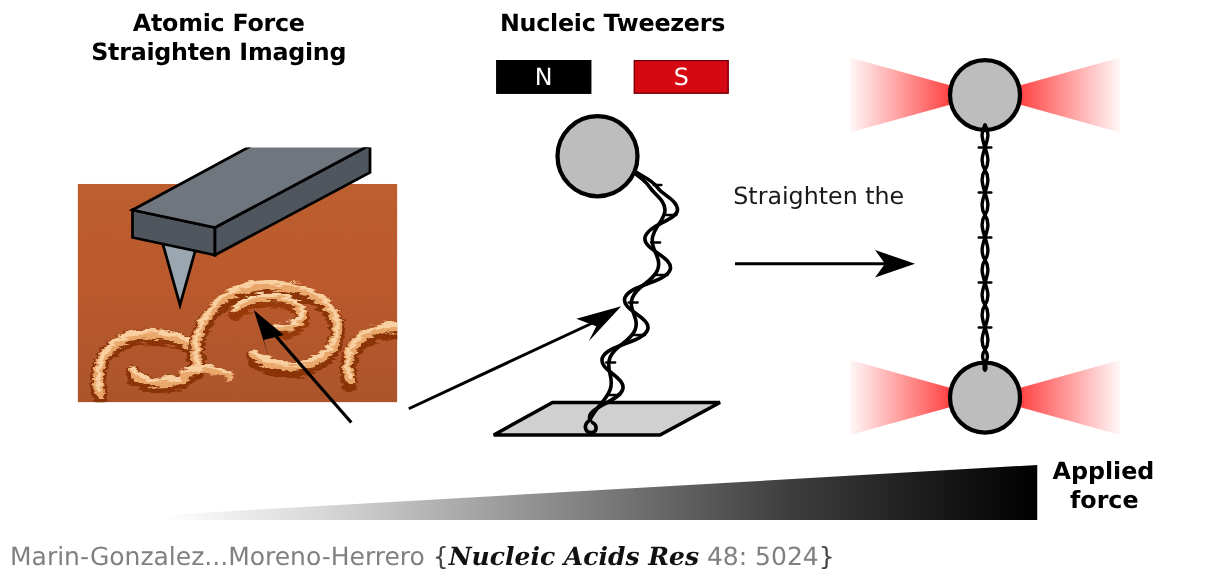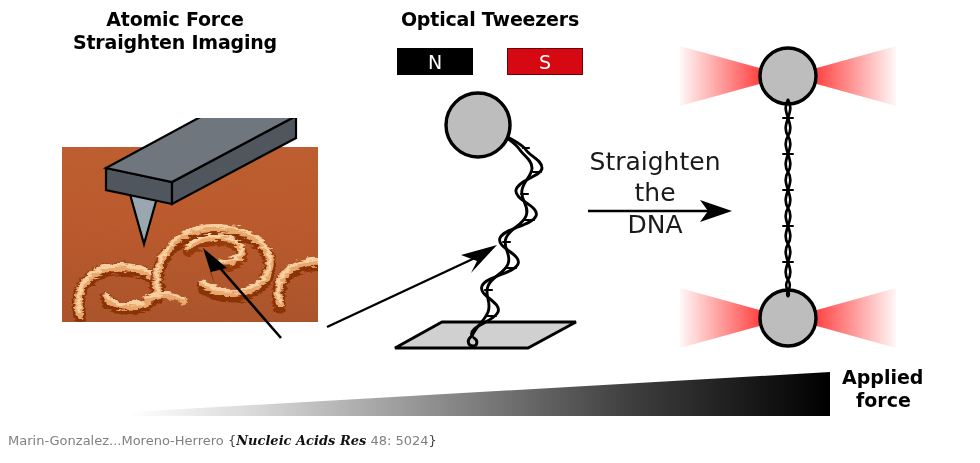--- a/index.html
+++ b/index.html
@@ -182,7 +182,7 @@
   </div>
 
 
-  <div class="panel-title" id="mt-title" style="left:365px; top:8px; width:250px;">Optical Tweezers</div>
+  <div class="panel-title" id="mt-title" style="left:365px; top:8px; width:250px;">Nucleic Tweezers</div>
 
   <div class="magnet" id="magnet-n" style="left:397px; top:48px; width:76px; height:27px;">N</div>
   <div class="magnet" id="magnet-s" style="left:507px; top:48px; width:76px; height:27px;">S</div>

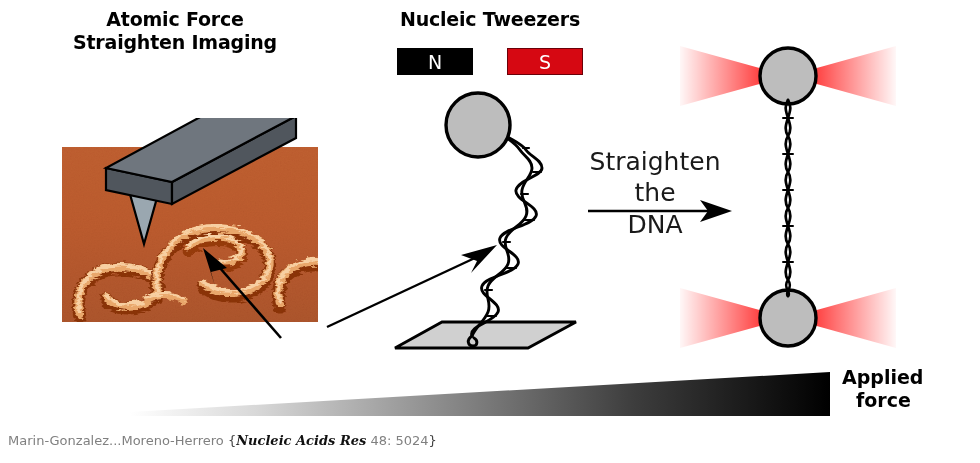--- a/index.html
+++ b/index.html
@@ -28,7 +28,7 @@
   }
   .plain-label {
     position: absolute;
-    font-size: 25px;
+    font-size: 19px;
     color: #1a1a1a;
     text-align: center;
     line-height: 1.25;

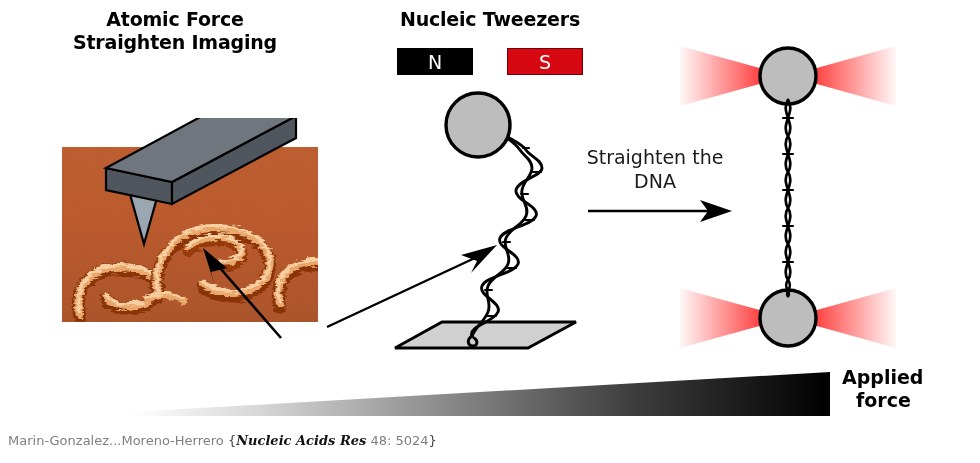--- a/index.html
+++ b/index.html
@@ -241,7 +241,6 @@
 
   <div class="plain-label" id="transition-label" style="left:575px; top:146px; width:160px;">
     <div>Straighten the</div>
-    <div>DNA</div>
   </div>
 
   <div class="vec" id="transition-arrow" style="left:588px; top:198px; width:150px; height:26px;">

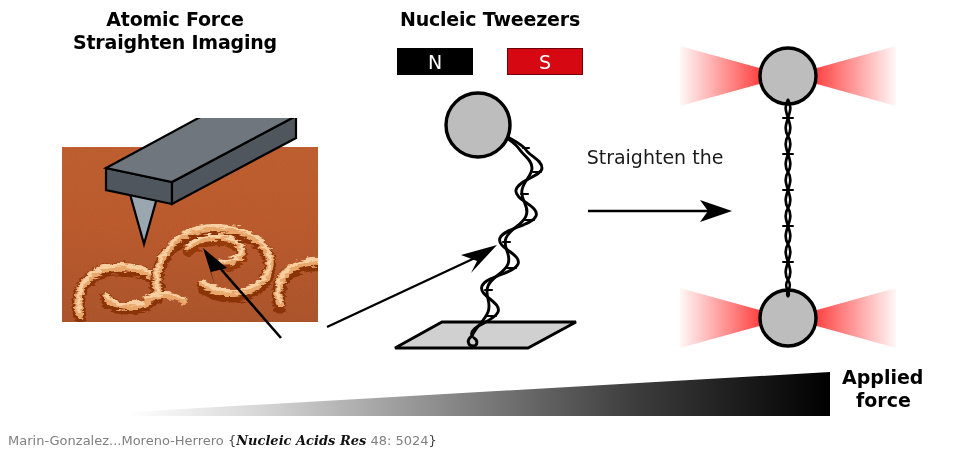--- a/index.html
+++ b/index.html
@@ -73,7 +73,7 @@
     position: absolute;
     left: 8px;
     top: 433px;
-    font-size: 13px;
+    font-size: 20px;
     color: #808080;
     white-space: nowrap;
   }

